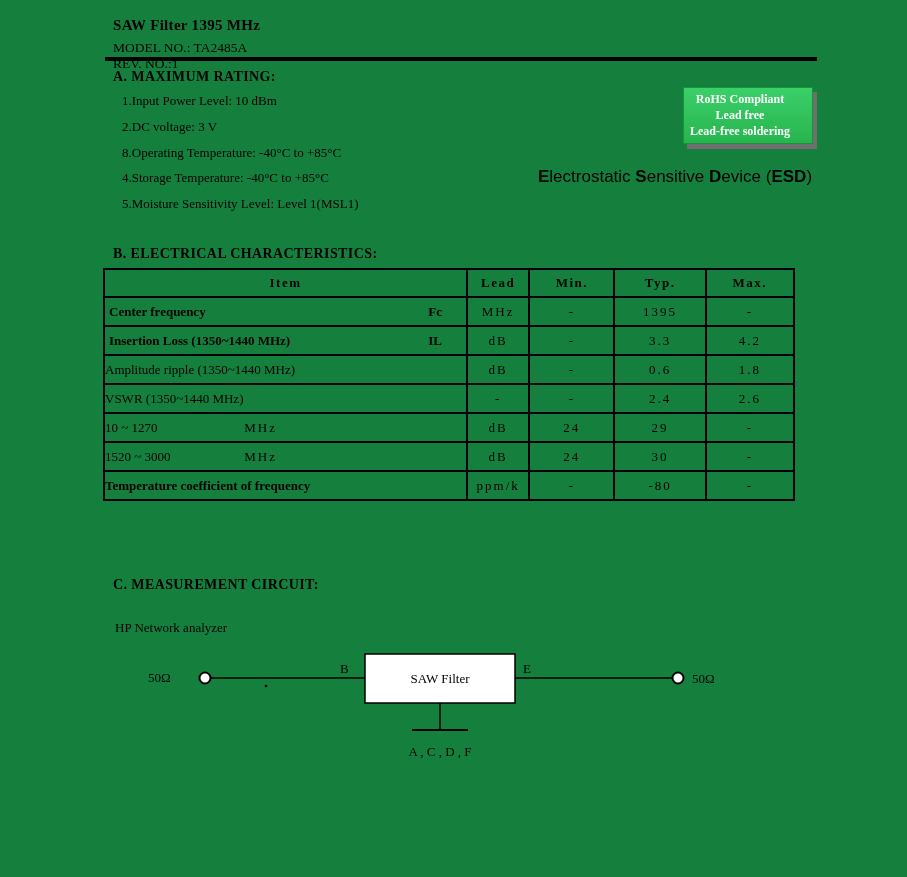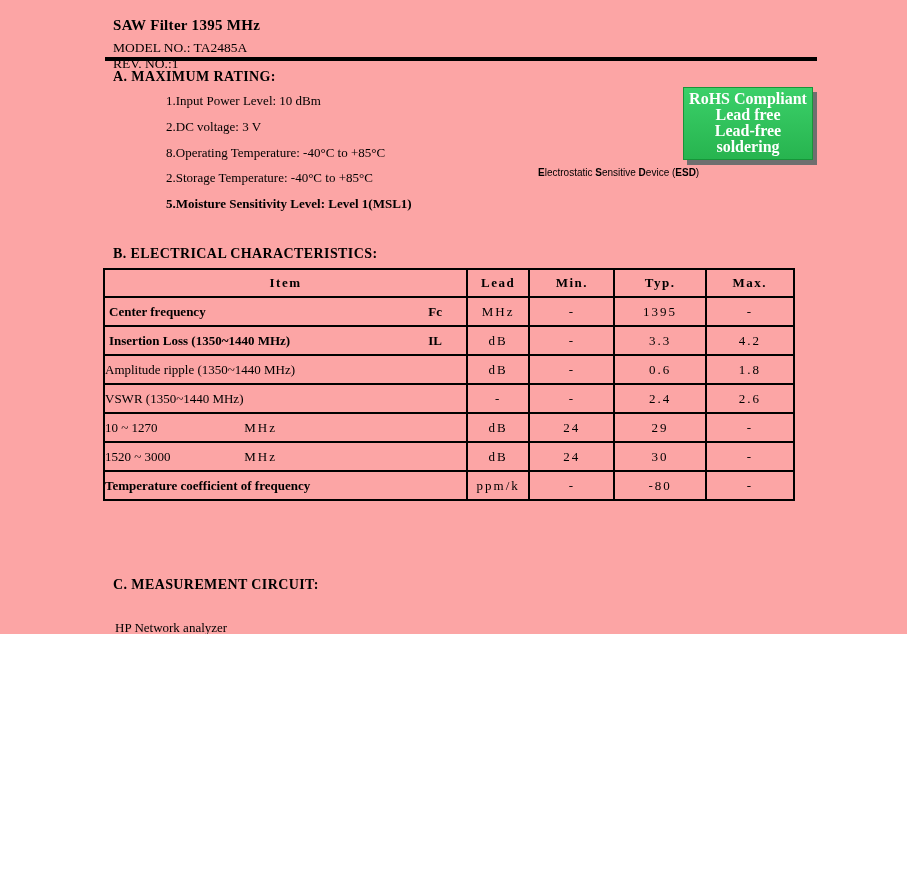--- a/index.html
+++ b/index.html
@@ -6,7 +6,7 @@
   * { margin:0; padding:0; box-sizing:border-box; }
   html,body { background:#ffffff; }
   .page {
-    position:relative; width:907px; height:634px; background:#fca5a5;
+    position:relative; width:907px; height:877px; background:#15803d;
     color:#000; font-family:"Liberation Serif", serif; overflow:hidden;
   }
   .abs { position:absolute; }

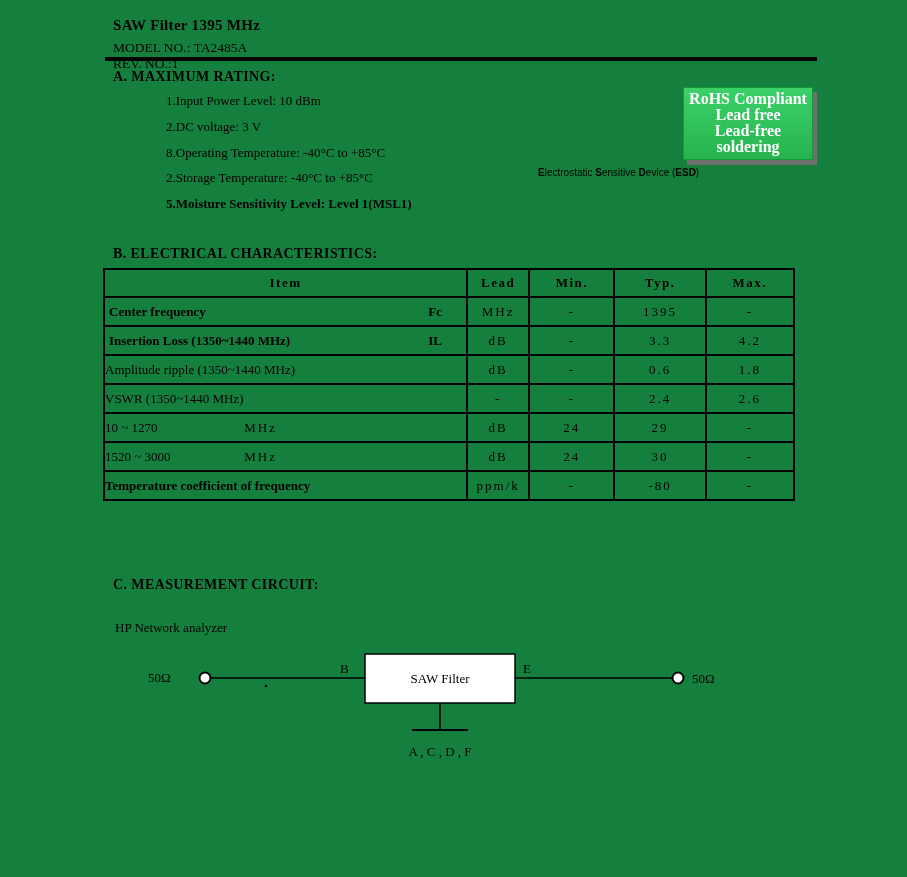--- a/index.html
+++ b/index.html
@@ -24,7 +24,7 @@
 
   
   .rating-list { left:122px; top:93px; font-size:13px; }
-  .rating-list .rating-item { height:25.8px;margin-left:44px; }
+  .rating-list .rating-item { height:25.8px; }
   .rating-list .rating-item.bold { font-weight:bold; }
 
   

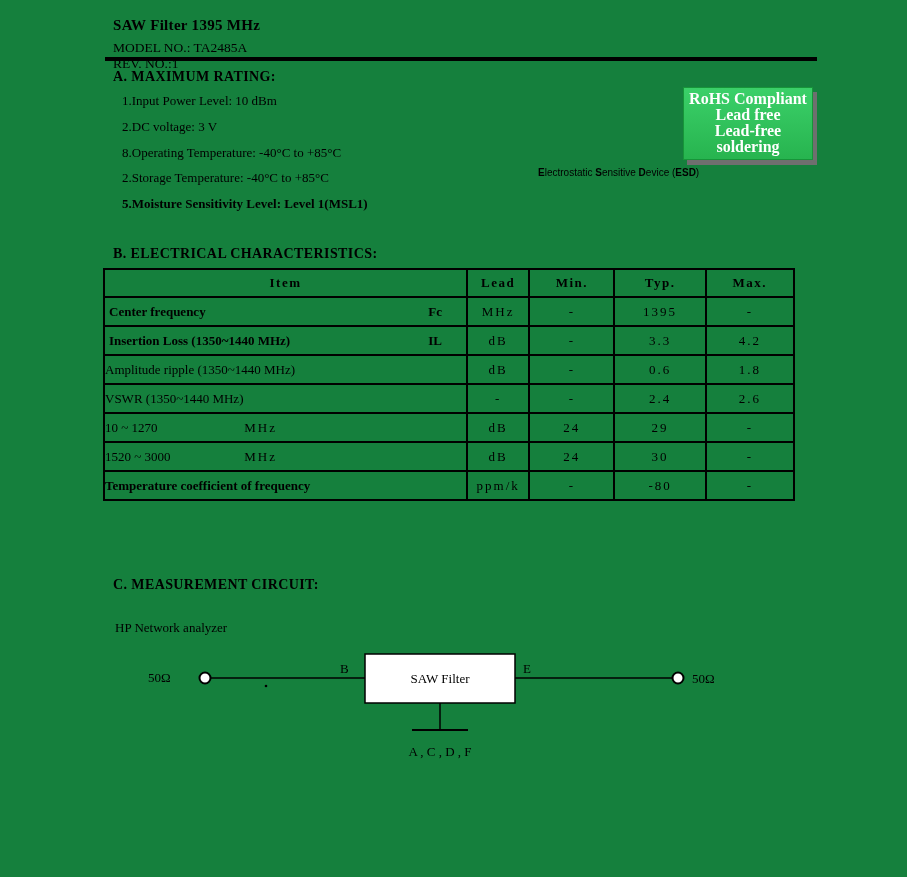--- a/index.html
+++ b/index.html
@@ -29,11 +29,11 @@
 
   
   .rohs-badge {
-    left:683px; top:87px; width:130px; padding:3px 0 4px 0;
+    left:683px; top:87px; width:130px; padding:3px 16px 4px 0;
     background:linear-gradient(#3bd069, #27b44f);
     border:1px solid #179539;
     box-shadow:4px 5px 0 #6f6f6f;
-    color:#fff; font-weight:bold; font-size:16px; line-height:16px; text-align:center;
+    color:#fff; font-weight:bold; font-size:12px; line-height:16px; text-align:center;
   }
 
   

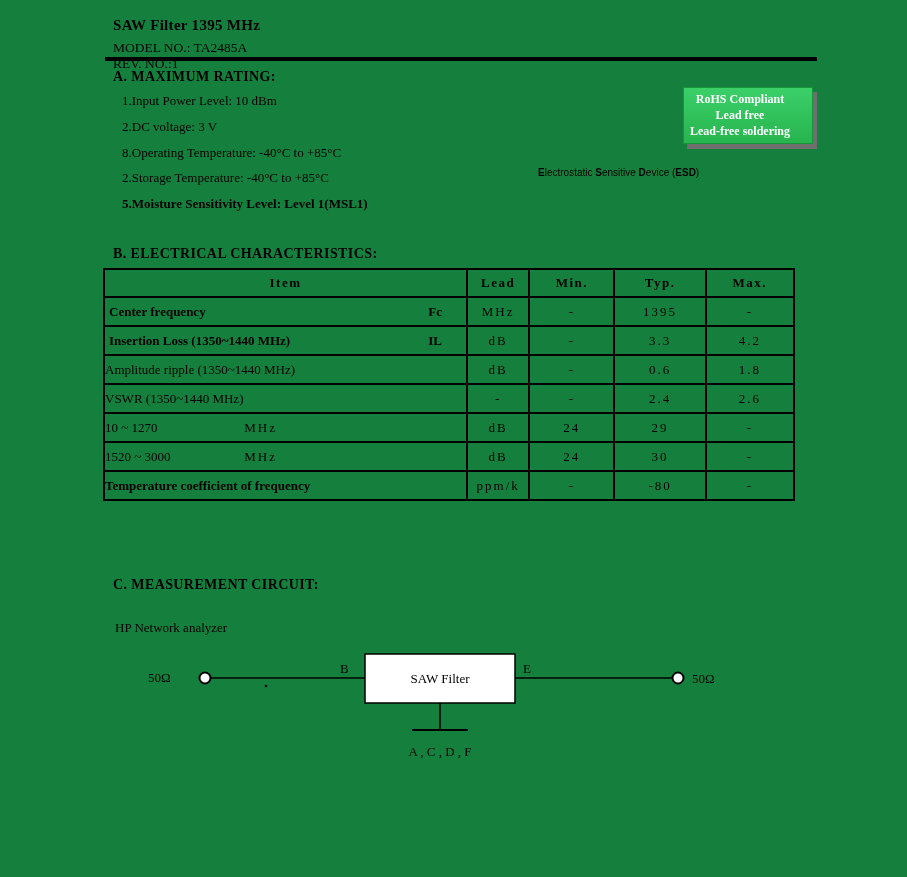--- a/index.html
+++ b/index.html
@@ -75,7 +75,7 @@
     <div class="rating-item">1.Input Power Level: 10 dBm</div>
     <div class="rating-item">2.DC voltage: 3 V</div>
     <div class="rating-item">8.Operating Temperature: -40°C to +85°C</div>
-    <div class="rating-item">2.Storage Temperature: -40°C to +85°C</div>
+    <div class="rating-item">4.Storage Temperature: -40°C to +85°C</div>
     <div class="rating-item bold">5.Moisture Sensitivity Level: Level 1(MSL1)</div>
   </div>
 

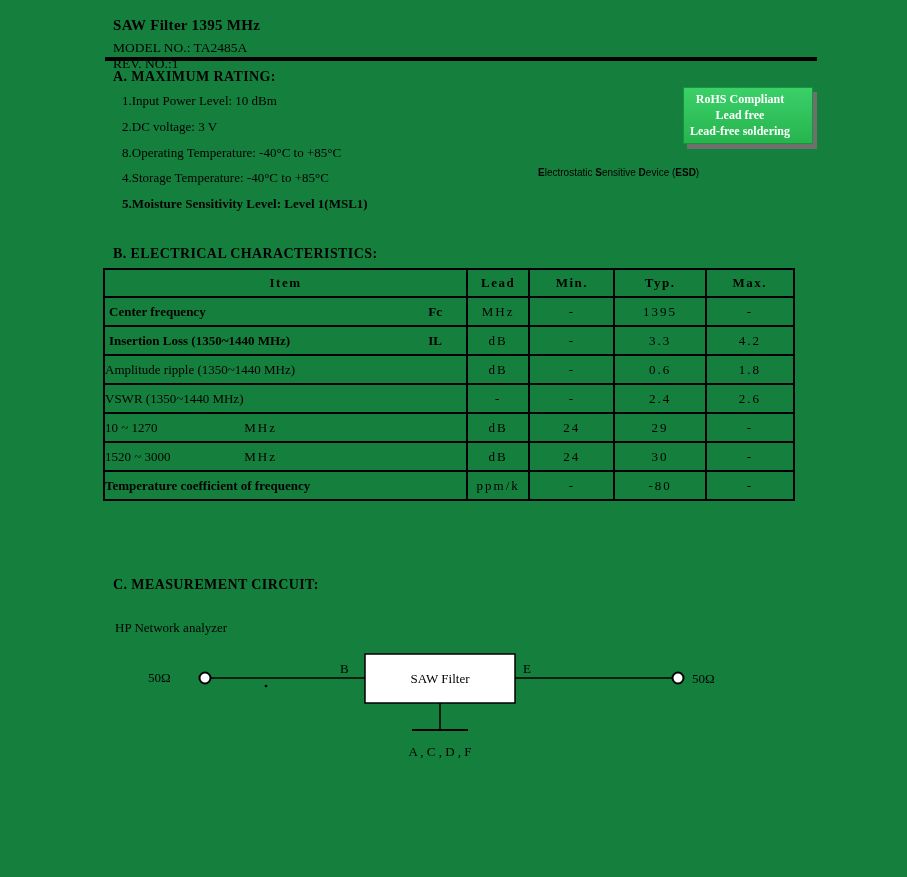--- a/index.html
+++ b/index.html
@@ -37,7 +37,7 @@
   }
 
   
-  .esd-line { left:538px; top:167px; font-family:"Liberation Sans", sans-serif; font-size:10px; }
+  .esd-line { left:538px; top:167px; font-family:"Liberation Sans", sans-serif; font-size:17px; }
   .esd-line .b { font-weight:bold; }
 
   

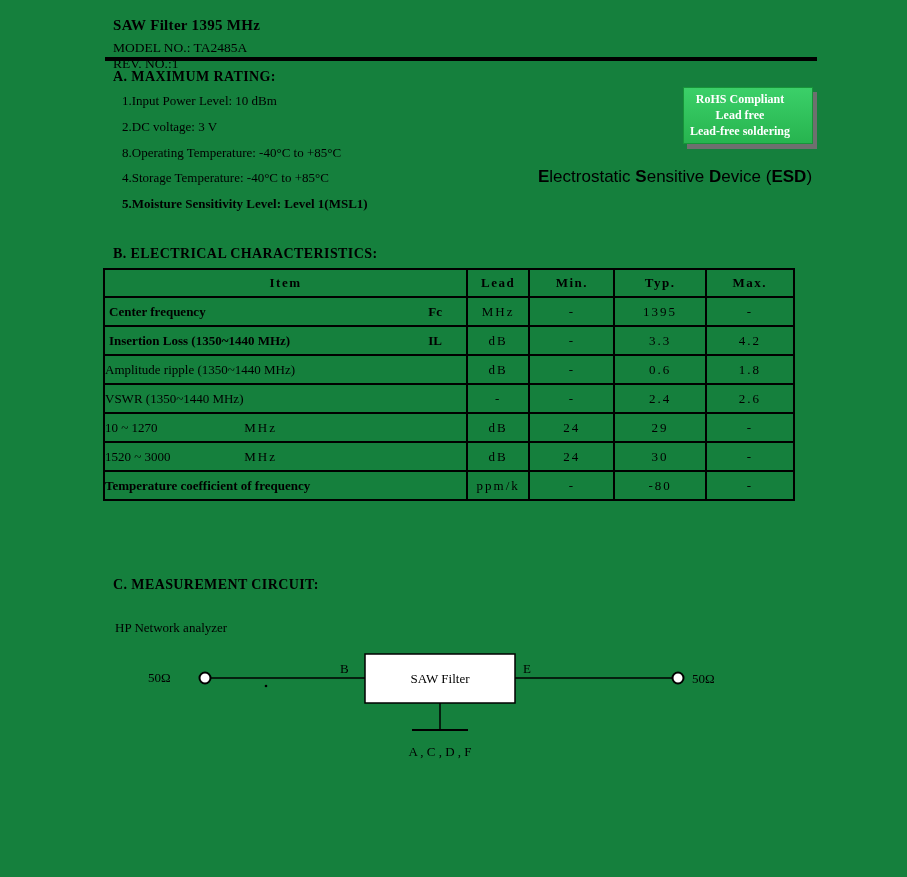--- a/index.html
+++ b/index.html
@@ -25,7 +25,7 @@
   
   .rating-list { left:122px; top:93px; font-size:13px; }
   .rating-list .rating-item { height:25.8px; }
-  .rating-list .rating-item.bold { font-weight:bold; }
+  .rating-list .rating-item.bold { font-weight:normal; }
 
   
   .rohs-badge {

